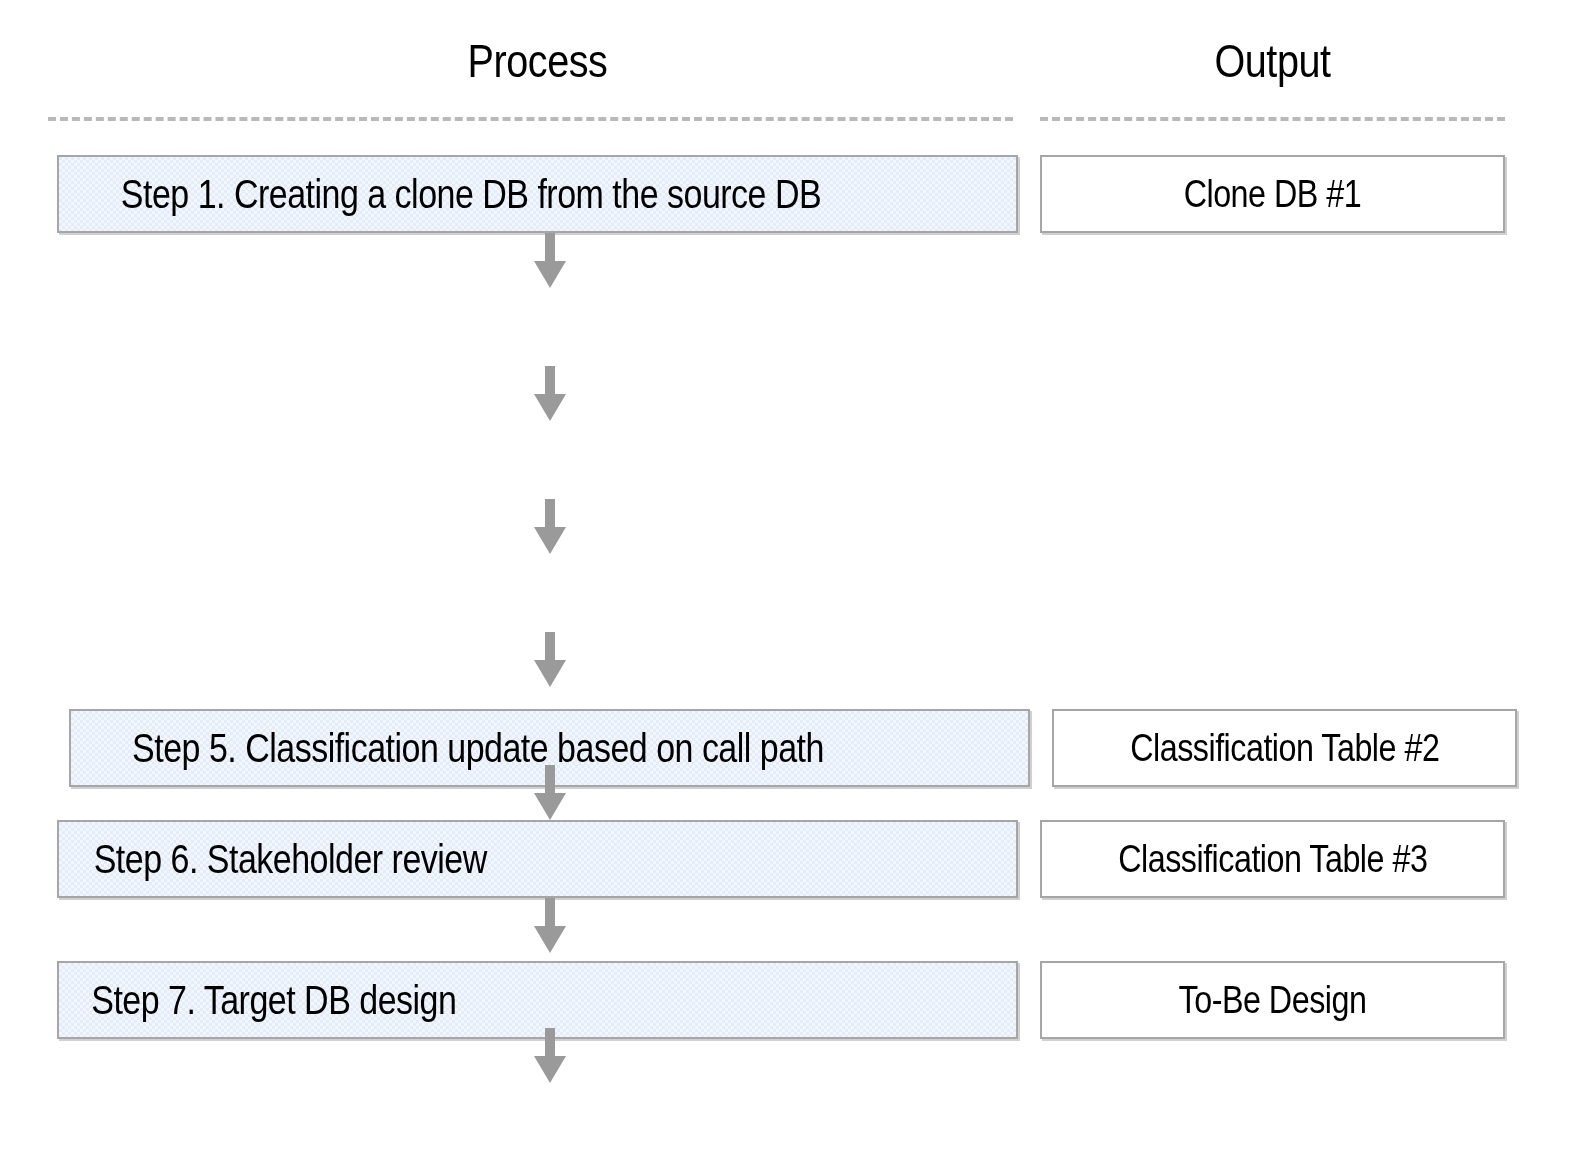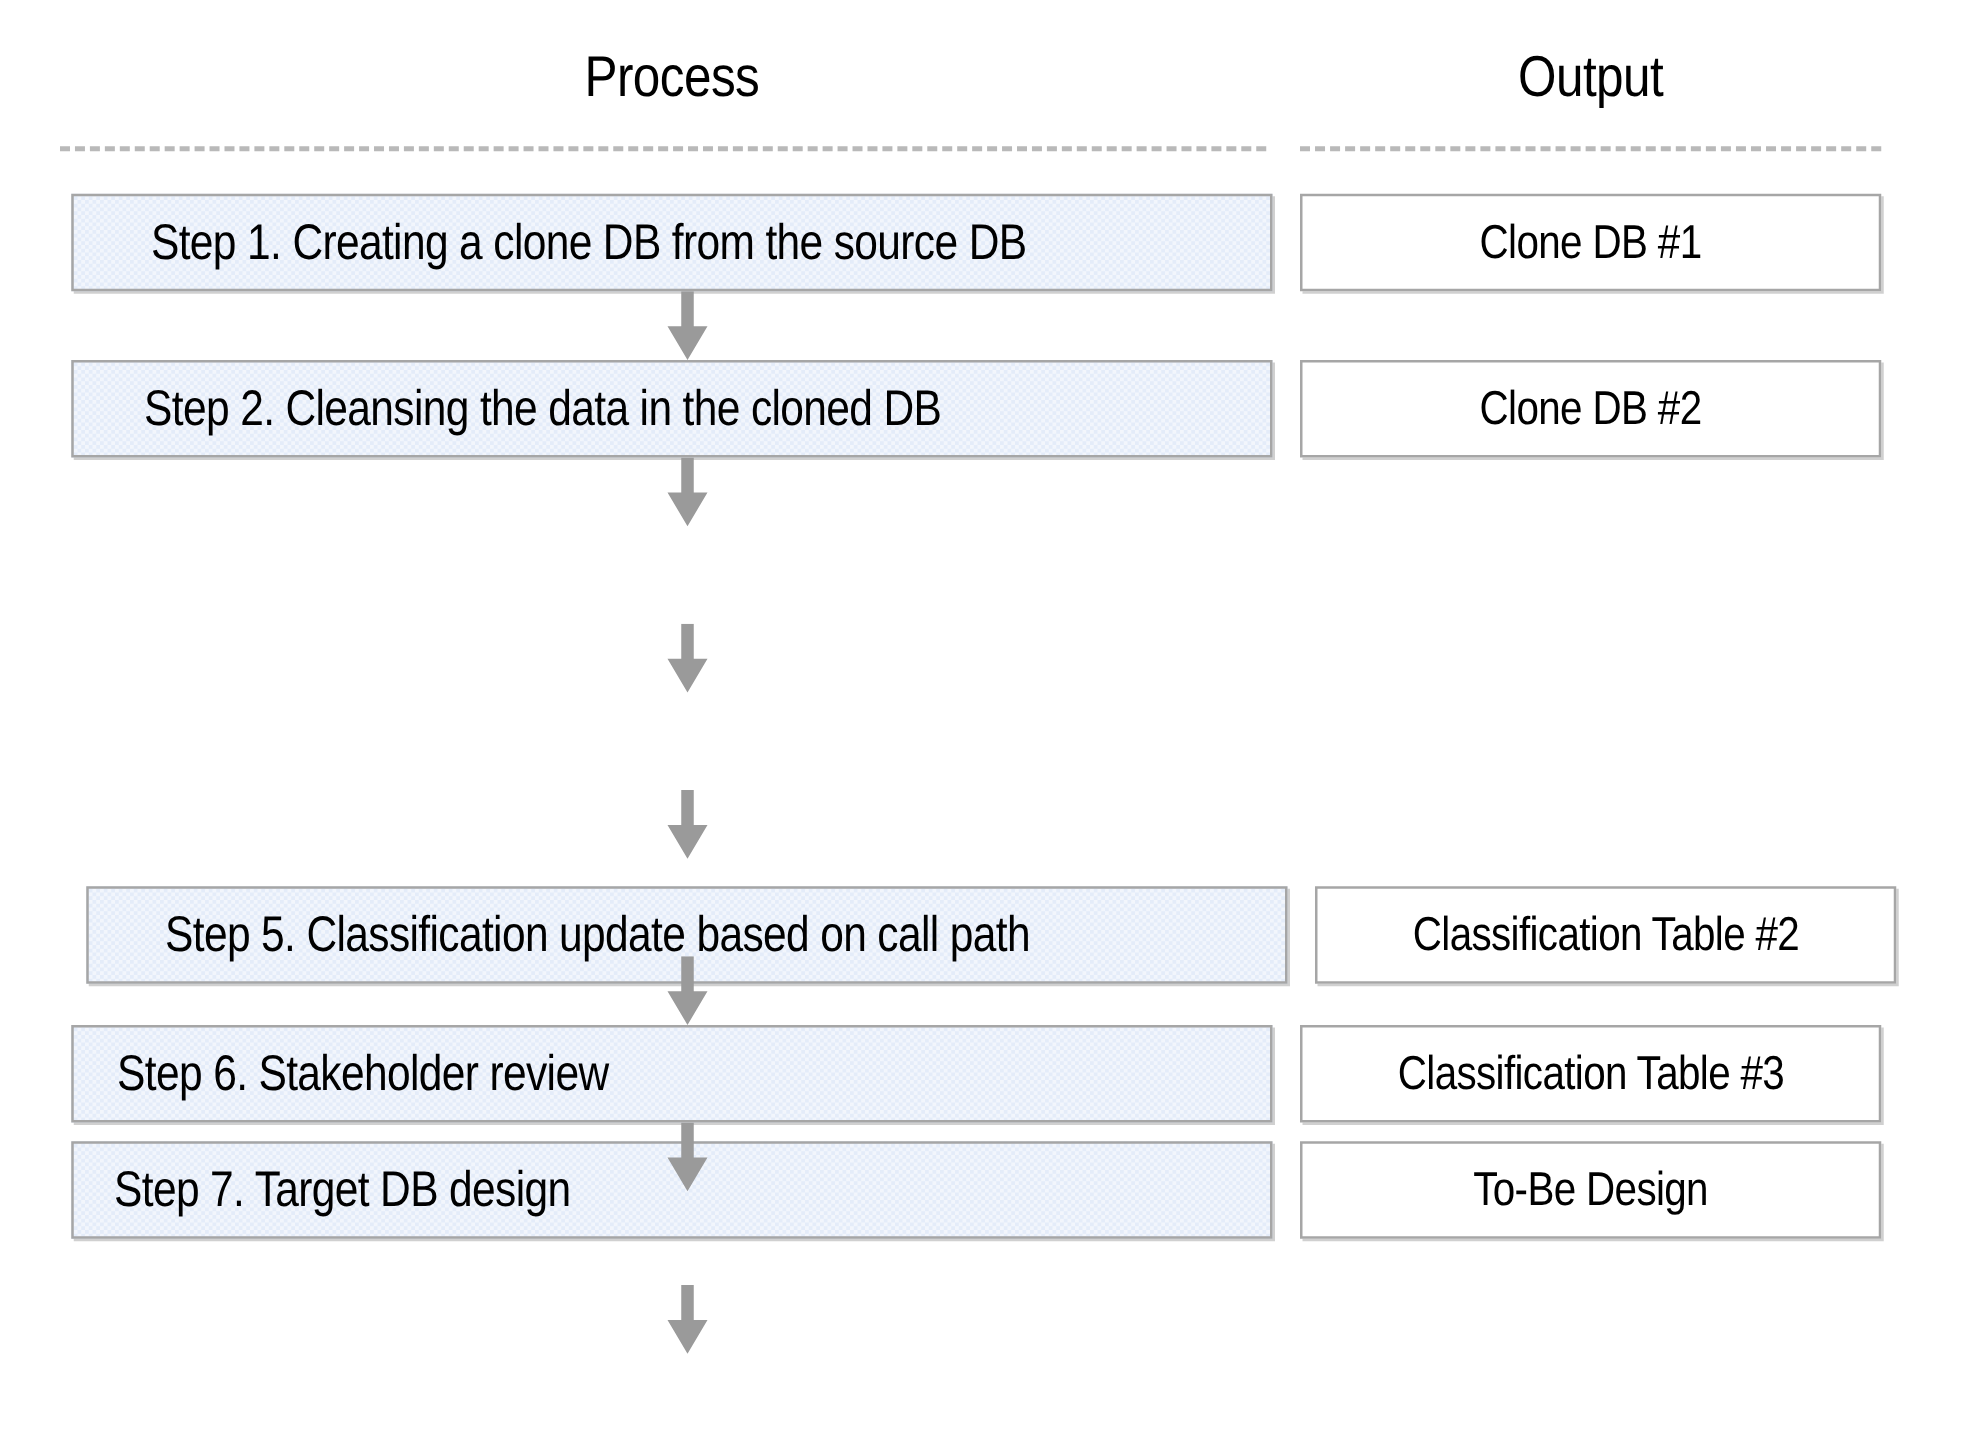--- a/index.html
+++ b/index.html
@@ -140,14 +140,6 @@
     </div>
   </div>
 
-  <div class="row" style="top:288px;">
-    <div class="proc-box">
-      <span class="box-label">Step 2.  Cleansing the data in the cloned DB</span>
-    </div>
-    <div class="out-box">
-      <span class="box-label">Clone DB #2</span>
-    </div>
-  </div>
 
 
 

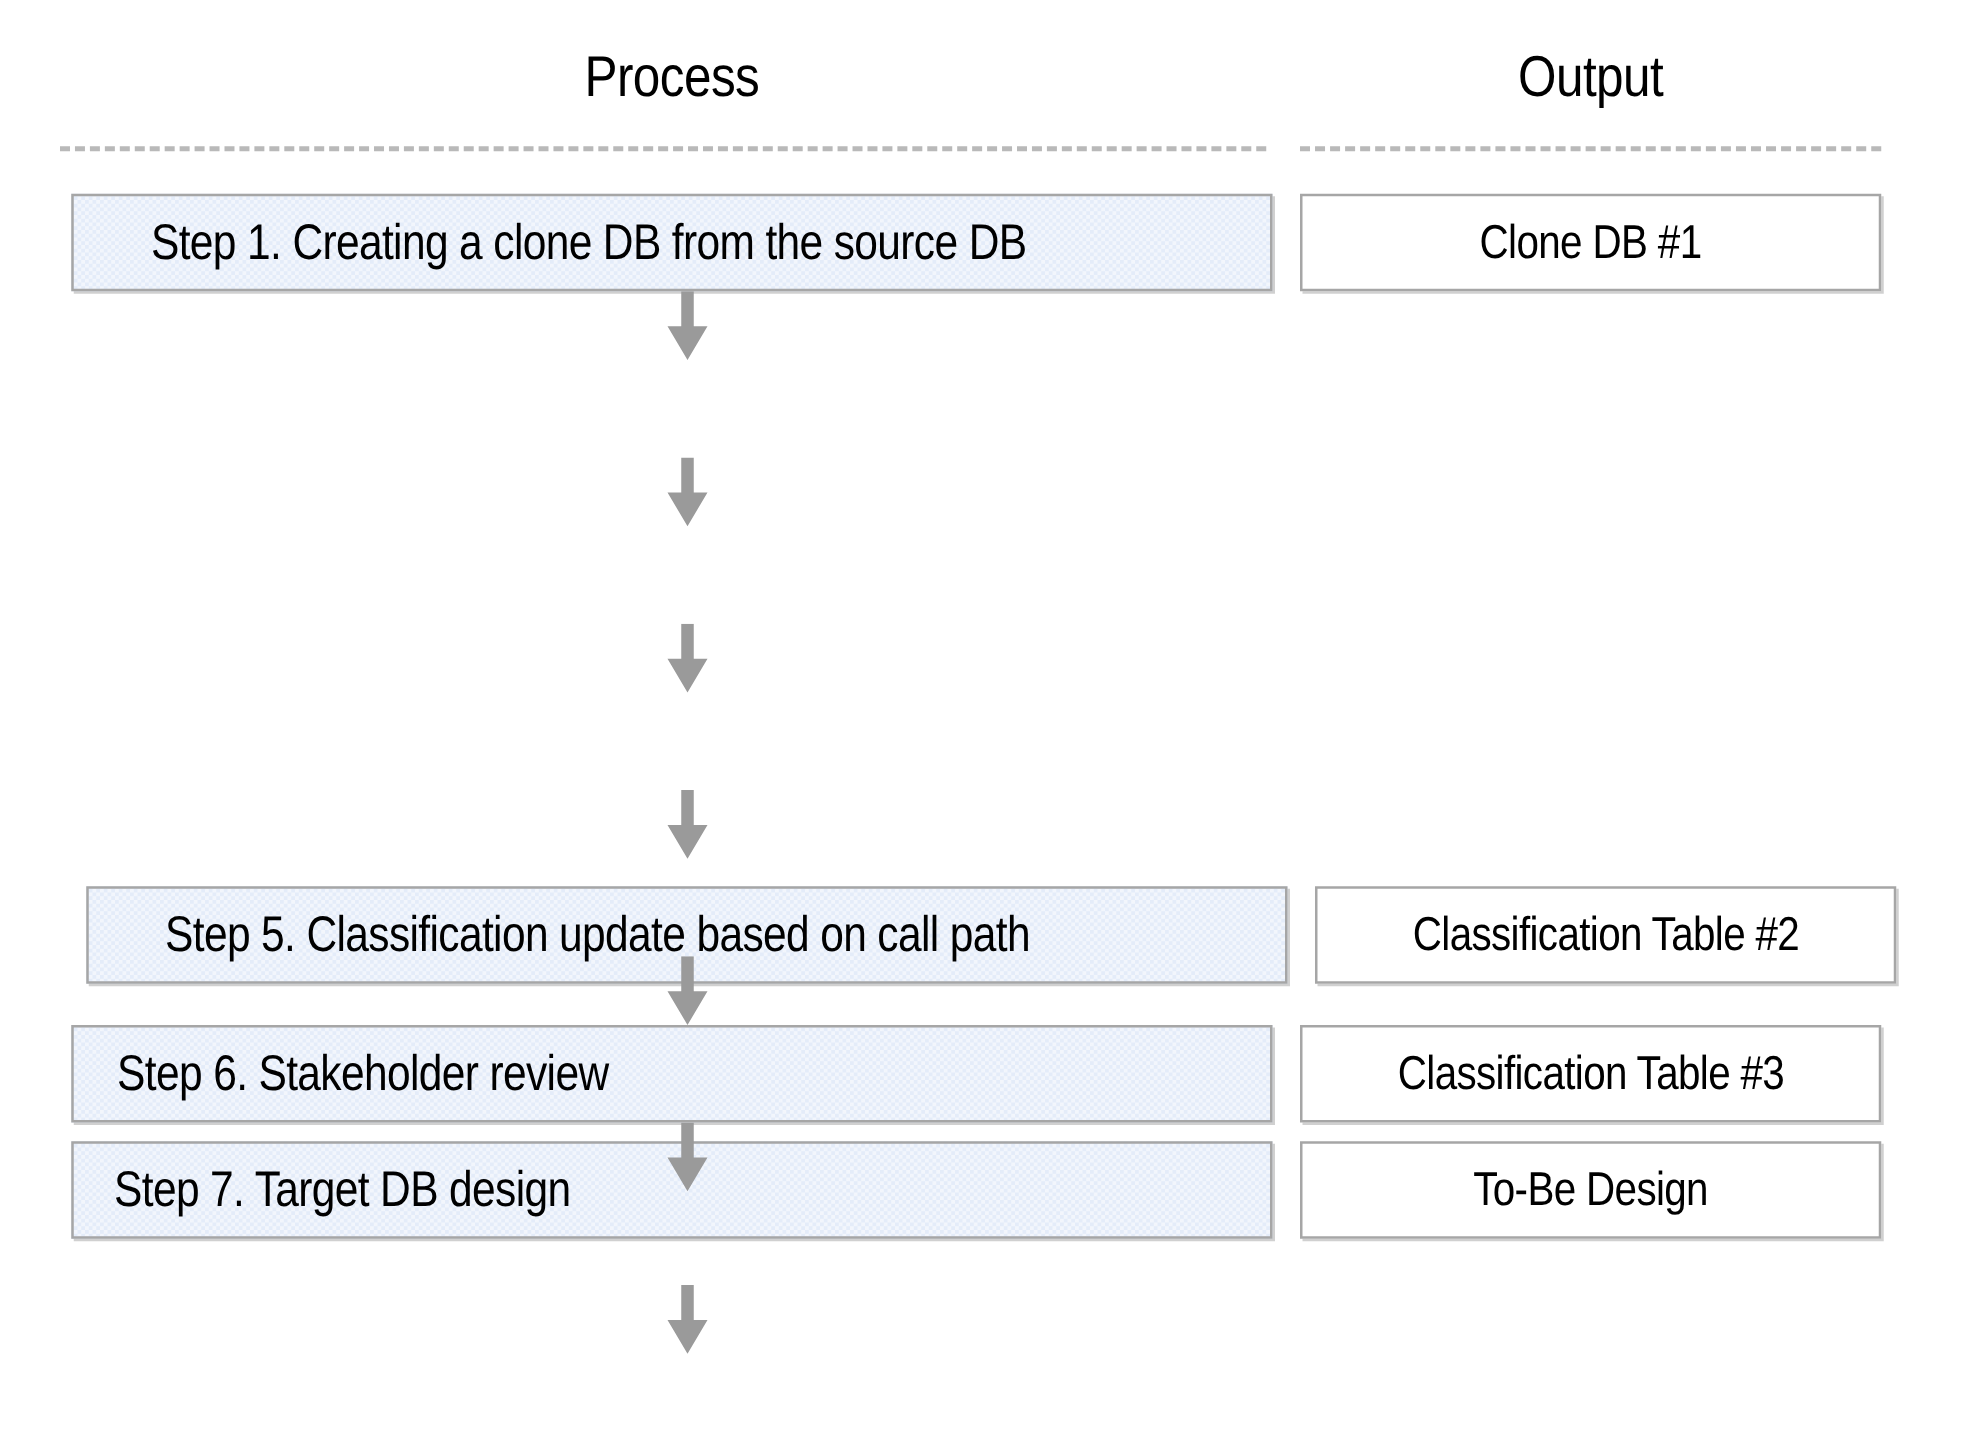--- a/index.html
+++ b/index.html
@@ -161,7 +161,7 @@
     </div>
   </div>
 
-  <div class="row" style="top:913px;">
+  <div class="row" style="top:961px;">
     <div class="proc-box">
       <span class="box-label">Step 7. Target DB design</span>
     </div>

